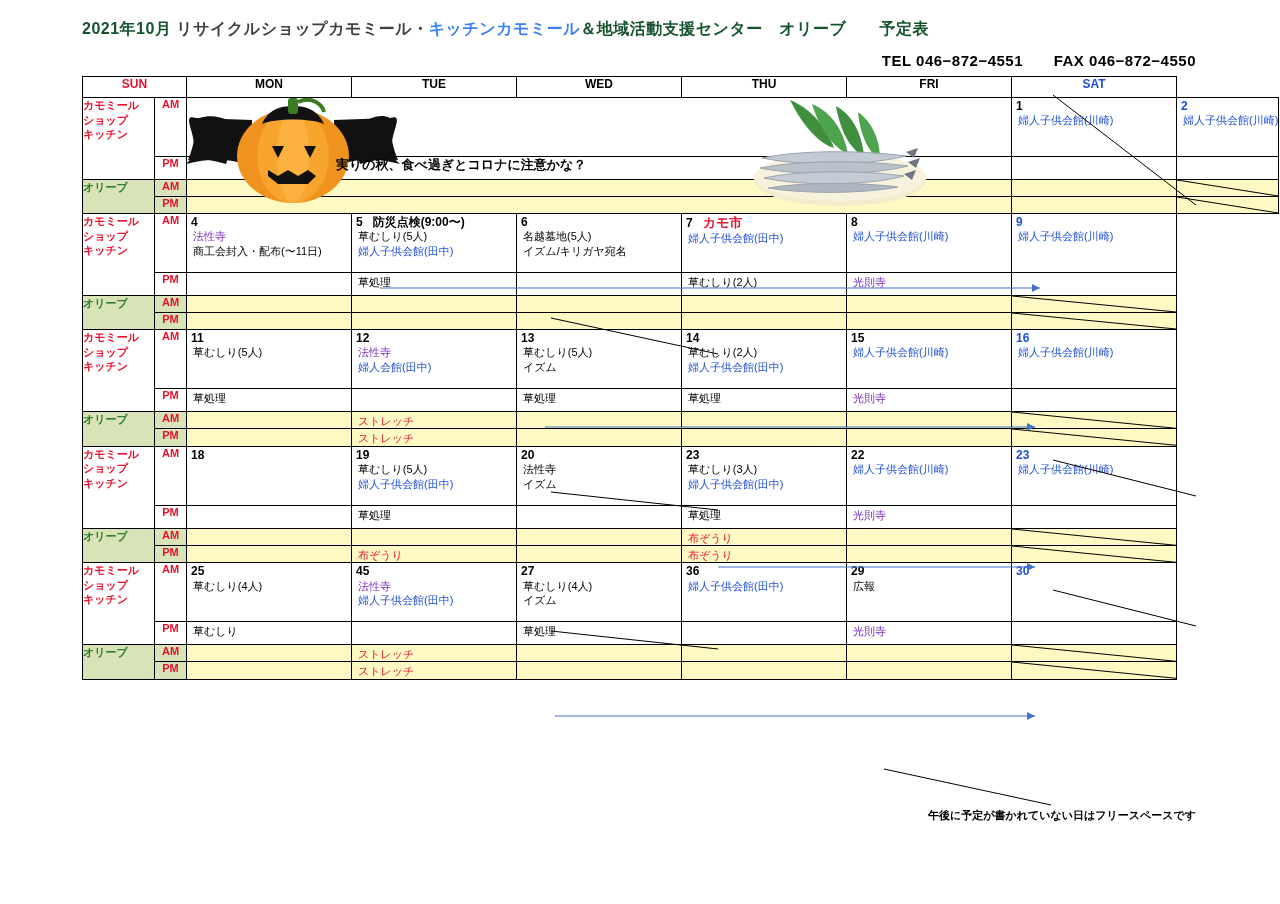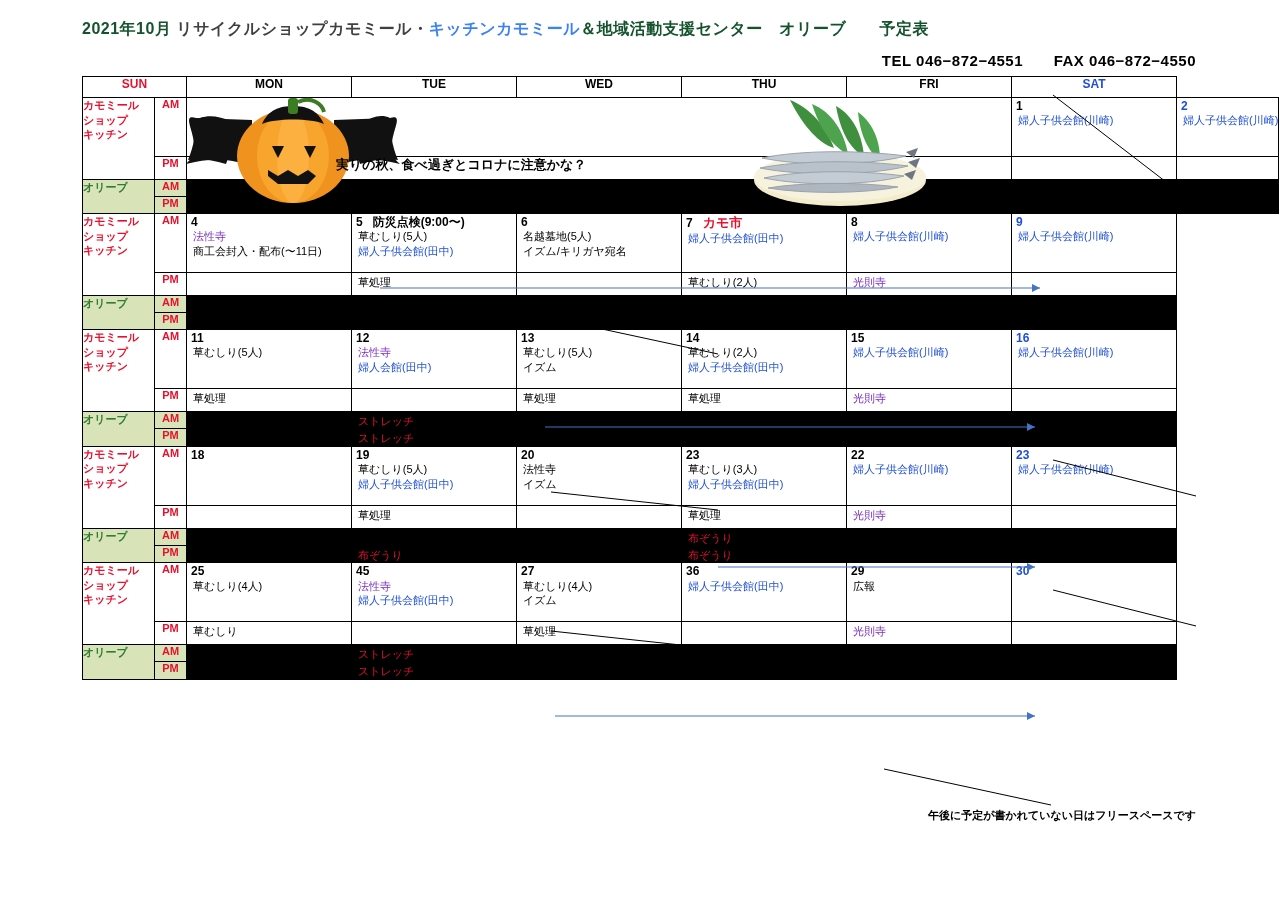--- a/index.html
+++ b/index.html
@@ -35,7 +35,7 @@
   td.rowlabel.oli{color:#2e7d32;background:#d9e3b8;}
   td.ampm{text-align:center;vertical-align:middle;font-size:11px;font-weight:bold;color:#e8112d;}
   td.ampm.olive{background:#d9e3b8;color:#e8112d;}
-  td.olivecell{background:#000000;}
+  td.olivecell{background:#fef9c3;}
 
   td.day{position:relative;height:58px;}
   td.day.pm{height:22px;}

